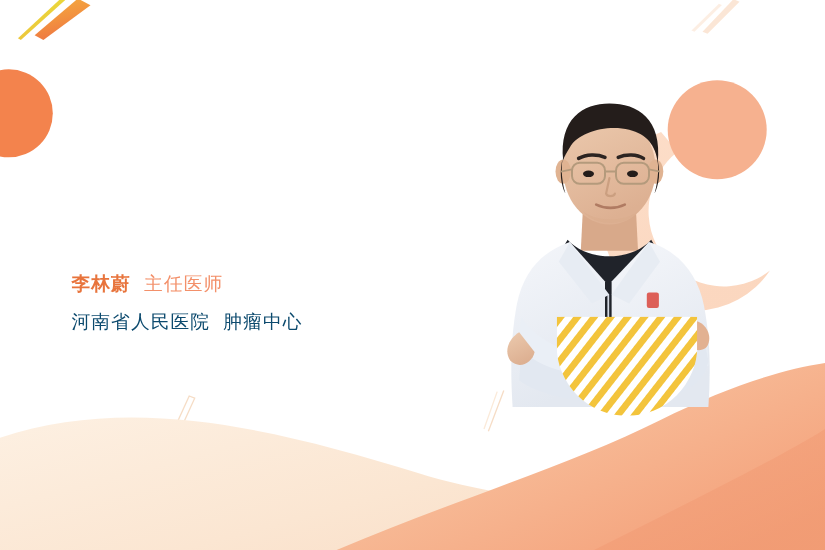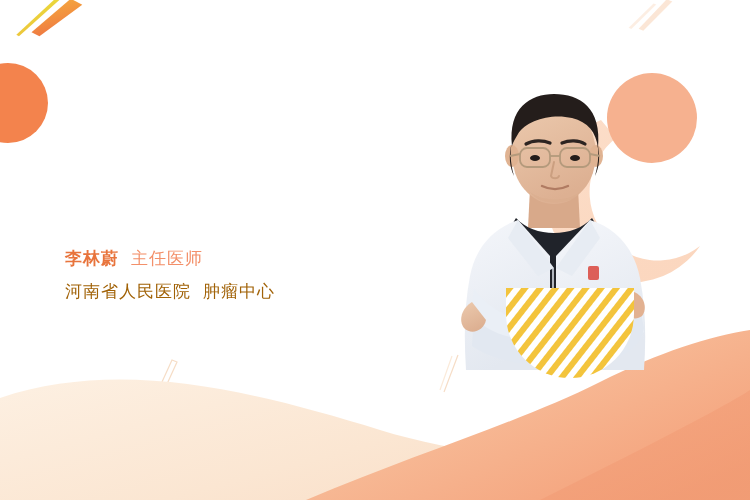--- a/index.html
+++ b/index.html
@@ -98,7 +98,7 @@
   #doctor-department {
     font-size: 17px;
     font-weight: 400;
-    color: #a16207;
+    color: #0c4a6e;
     letter-spacing: 1px;
   }
   #doctor-department { margin-left: 12px; text-align: center; }

